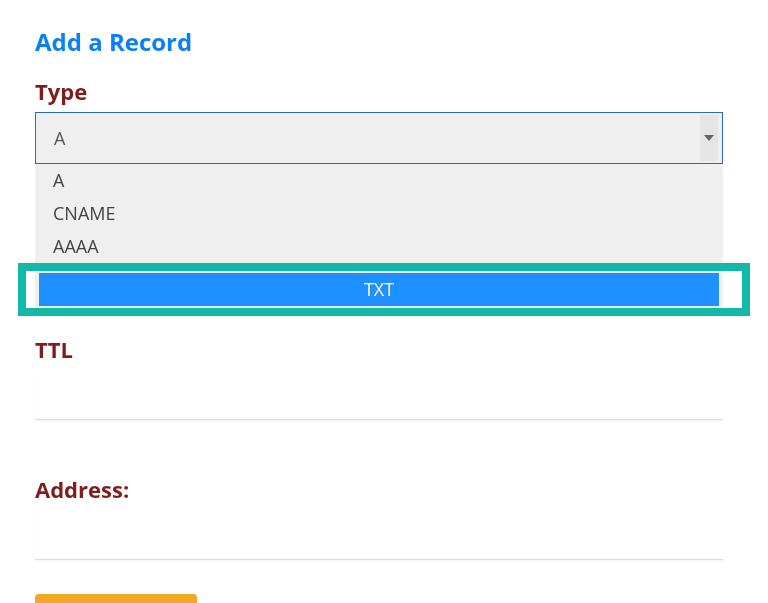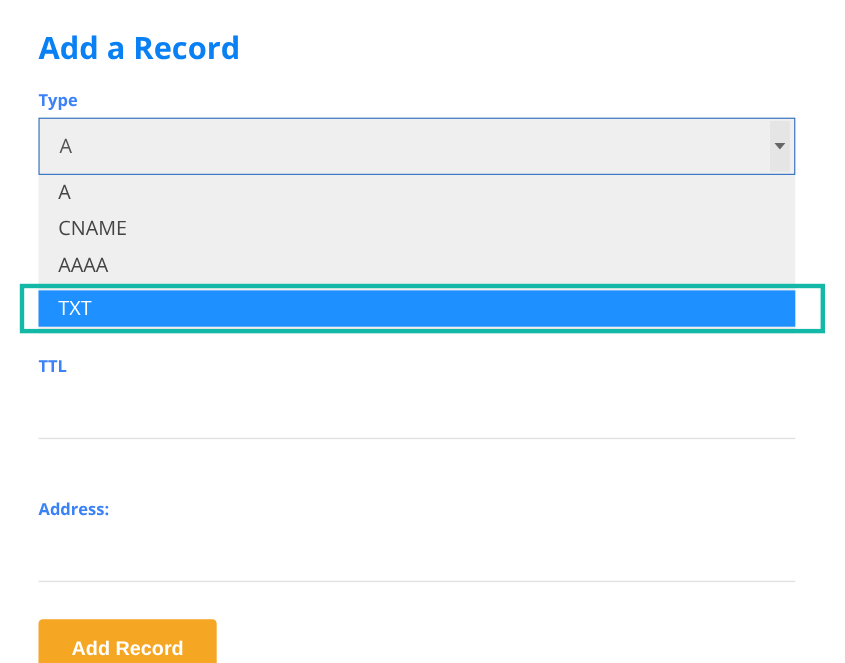--- a/index.html
+++ b/index.html
@@ -16,7 +16,7 @@
     }
     .heading {
       color: #0a80f5;
-      font-size: 28px;
+      font-size: 24px;
       font-weight: 700;
       margin-bottom: 18px;
     }

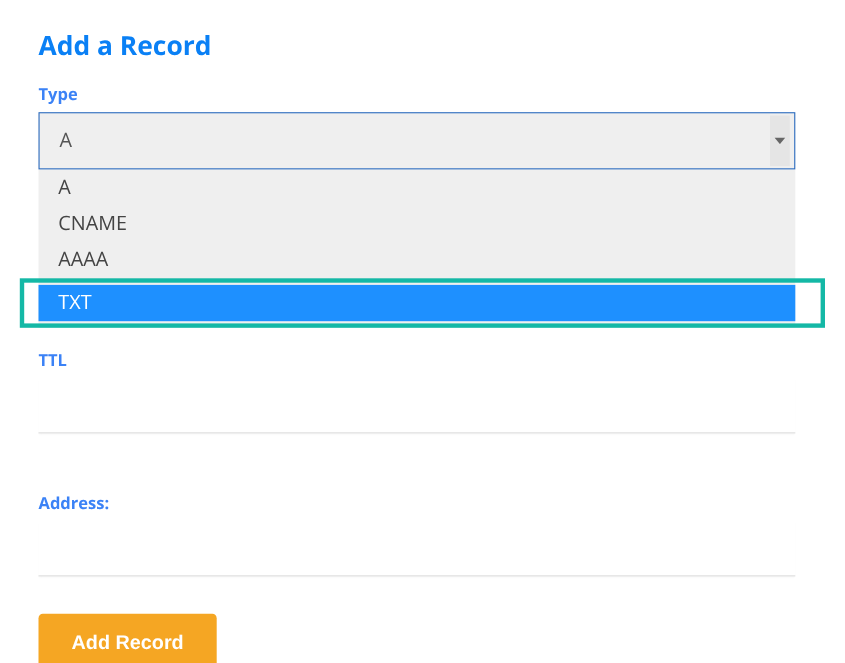--- a/index.html
+++ b/index.html
@@ -21,8 +21,8 @@
       margin-bottom: 18px;
     }
     .field-label {
-      color: #3b82f6;
-      font-size: 15px;
+      color: #7f1d1d;
+      font-size: 22px;
       font-weight: 700;
       margin-bottom: 6px;
     }

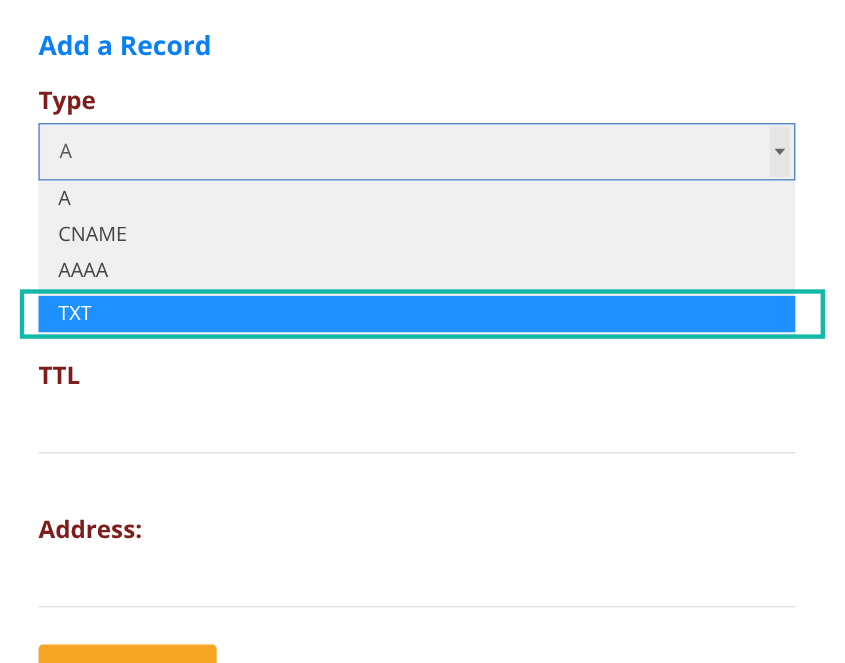--- a/index.html
+++ b/index.html
@@ -83,7 +83,7 @@
       color: #ffffff;
     }
     .highlight-box {
-      border: 4px solid #14b8a6;
+      border: 8px solid #14b8a6;
       padding: 0;
       margin-left: -17px;
       margin-right: -27px;
@@ -91,6 +91,7 @@
       padding-right: 23px;
       padding-top: 2px;
       padding-bottom: 2px;
+      text-align: center;
     }
     .section {
       margin-top: 18px;

